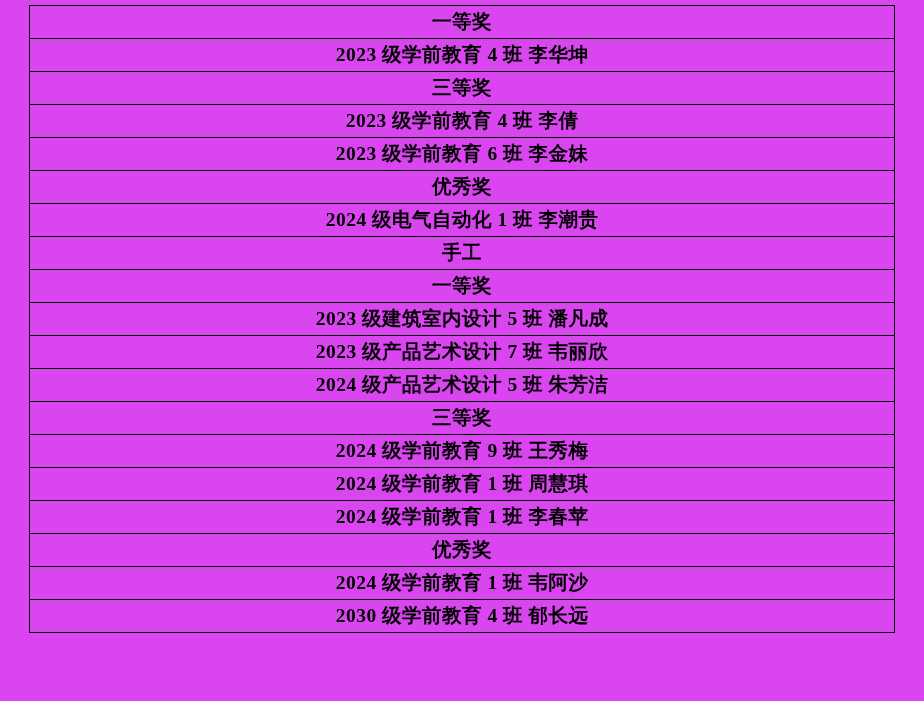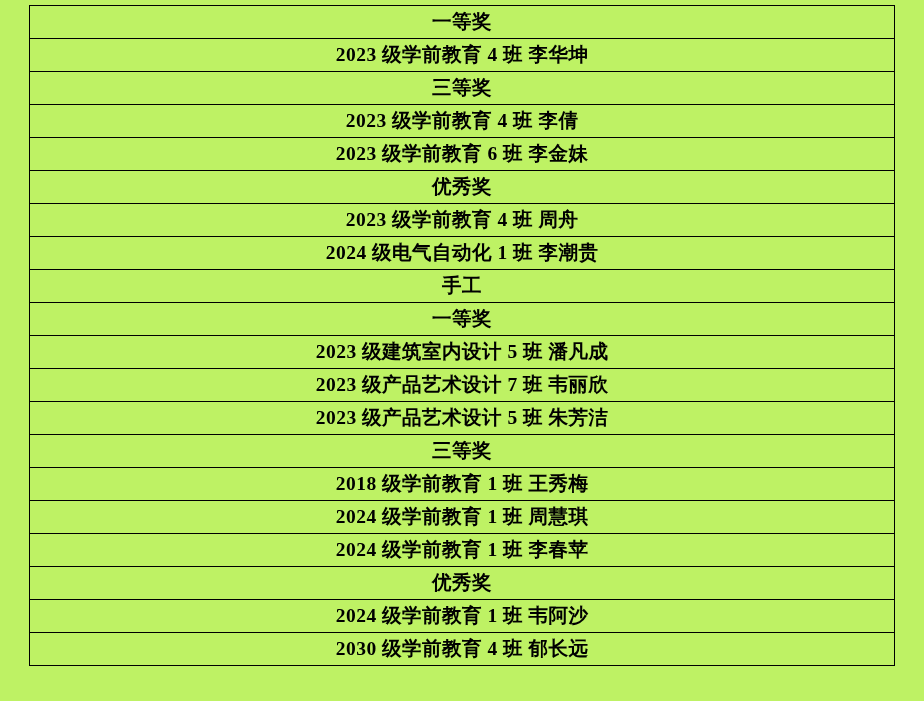--- a/index.html
+++ b/index.html
@@ -18,7 +18,7 @@
     position: relative;
     width: 924px;
     height: 701px;
-    background: #bef264;
+    background: #d946ef;
     box-sizing: border-box;
   }
   table.award-table {

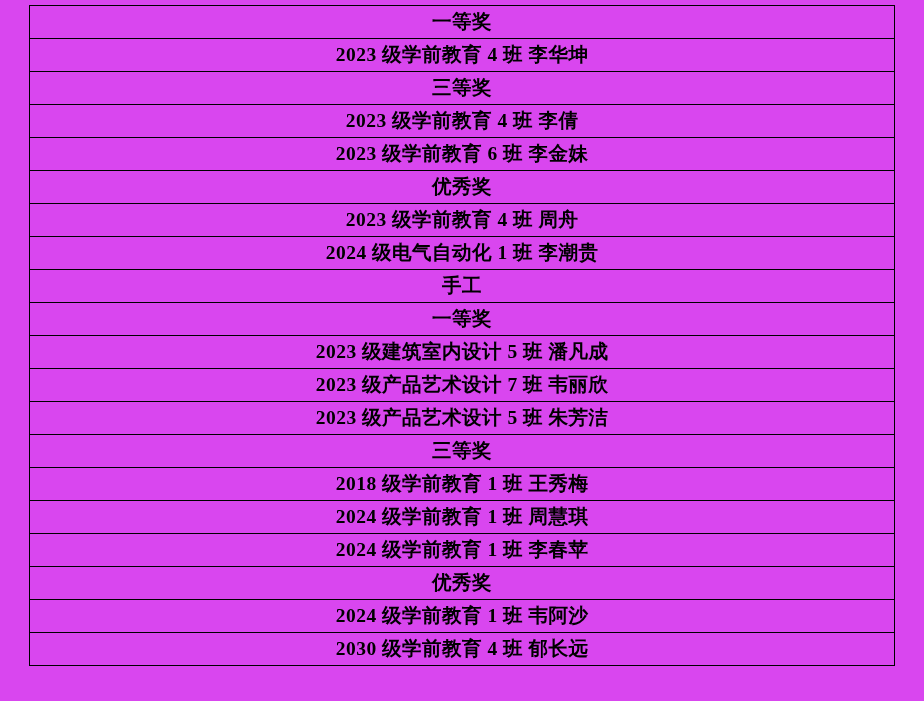--- a/index.html
+++ b/index.html
@@ -72,9 +72,6 @@
           <td class="award-head">优秀奖</td>
         </tr>
         <tr>
-          <td class="entry">2023 级学前教育 4 班    周舟</td>
-        </tr>
-        <tr>
           <td class="entry">2024 级电气自动化 1 班    李潮贵</td>
         </tr>
         <tr>

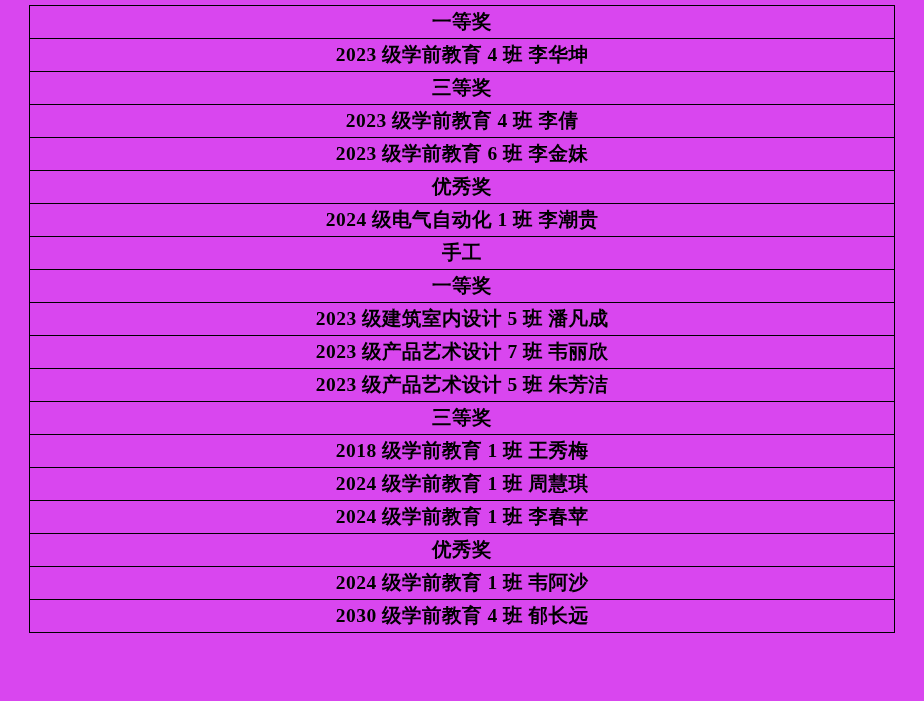--- a/index.html
+++ b/index.html
@@ -87,7 +87,7 @@
           <td class="entry">2023 级产品艺术设计 7 班   韦丽欣</td>
         </tr>
         <tr>
-          <td class="entry">2023 级产品艺术设计 5 班   朱芳洁</td>
+          <td class="entry">2024 级产品艺术设计 5 班   朱芳洁</td>
         </tr>
         <tr>
           <td class="award-head">三等奖</td>

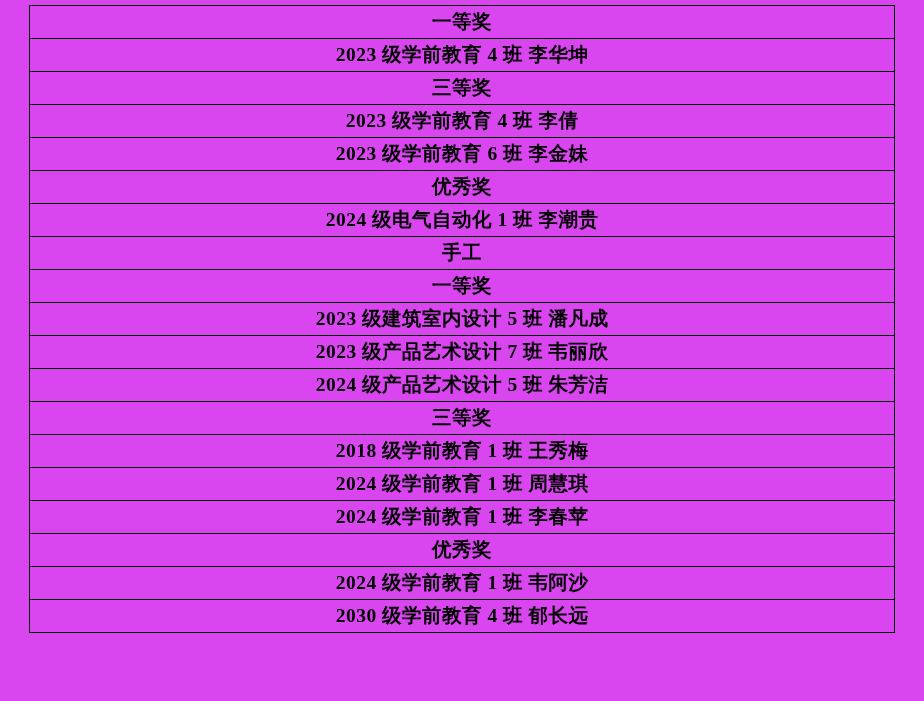--- a/index.html
+++ b/index.html
@@ -93,7 +93,7 @@
           <td class="award-head">三等奖</td>
         </tr>
         <tr>
-          <td class="entry">2018 级学前教育 1 班   王秀梅</td>
+          <td class="entry">2024 级学前教育 9 班   王秀梅</td>
         </tr>
         <tr>
           <td class="entry">2024 级学前教育 1 班   周慧琪</td>

